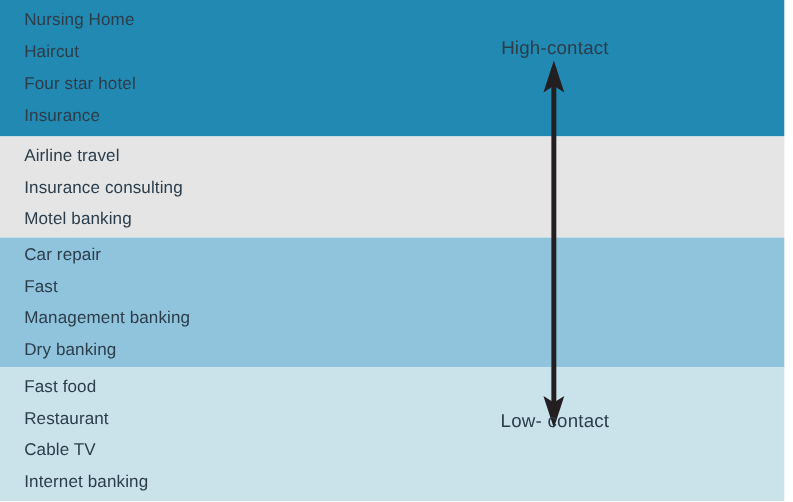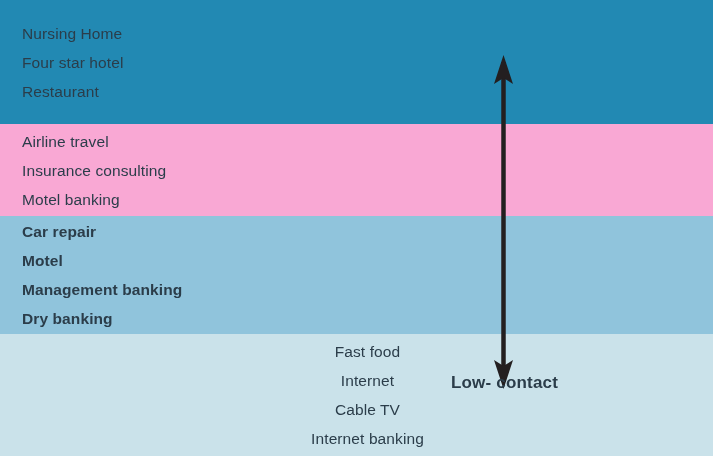--- a/index.html
+++ b/index.html
@@ -97,6 +97,7 @@
     <div class="band band-1" style="background: rgb(34, 137, 179);">
       <div class="band-items">
         <div class="service-item">Nursing Home</div>
+        <div class="service-item">Haircut</div>
         <div class="service-item">Four star hotel</div>
         <div class="service-item">Restaurant</div>
       </div>

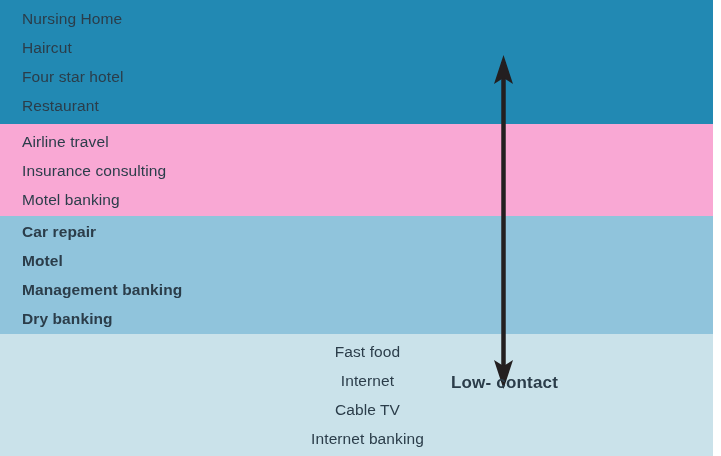--- a/index.html
+++ b/index.html
@@ -133,6 +133,7 @@
 
   <div class="arrow-wrap">
 
+    <div class="arrow-label arrow-label-top">High-contact</div>
 
     <svg class="arrow-svg" viewBox="0 0 185 400">
 

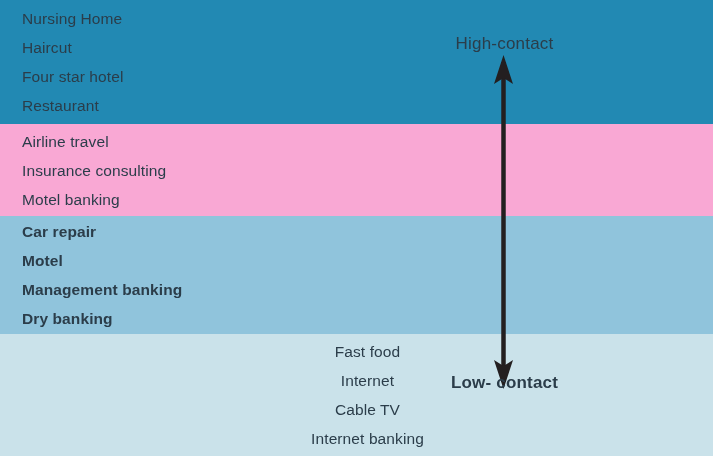--- a/index.html
+++ b/index.html
@@ -99,7 +99,7 @@
         <div class="service-item">Nursing Home</div>
         <div class="service-item">Haircut</div>
         <div class="service-item">Four star hotel</div>
-        <div class="service-item">Restaurant</div>
+        <div class="service-item">Insurance</div>
       </div>
     </div>
 

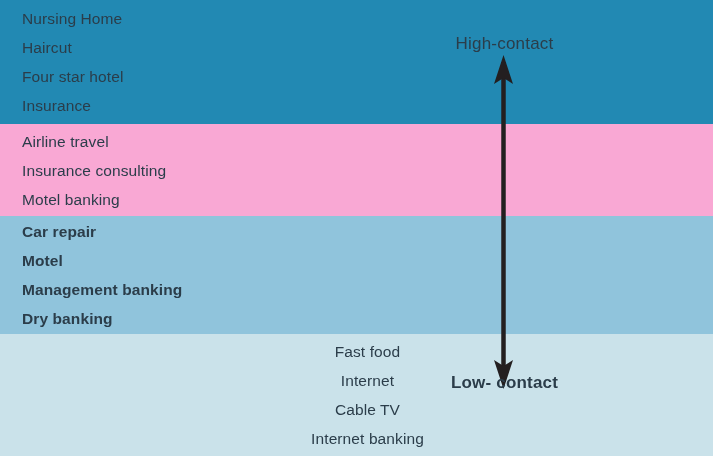--- a/index.html
+++ b/index.html
@@ -103,7 +103,7 @@
       </div>
     </div>
 
-    <div class="band band-2" style="background: #f9a8d4;">
+    <div class="band band-2" style="background: #e5e5e5;">
       <div class="band-items">
         <div class="service-item">Airline travel</div>
         <div class="service-item">Insurance consulting</div>

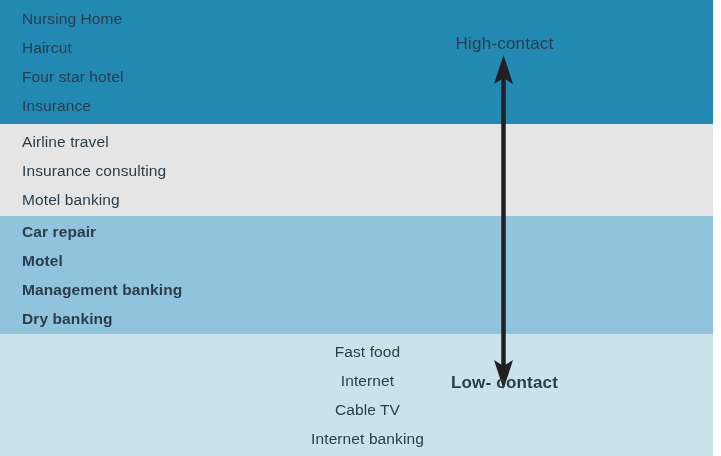--- a/index.html
+++ b/index.html
@@ -111,7 +111,7 @@
       </div>
     </div>
 
-    <div class="band band-3" style="background: rgb(144, 196, 220); font-weight: bold;">
+    <div class="band band-3" style="background: rgb(144, 196, 220);">
       <div class="band-items">
         <div class="service-item">Car repair</div>
         <div class="service-item">Motel</div>

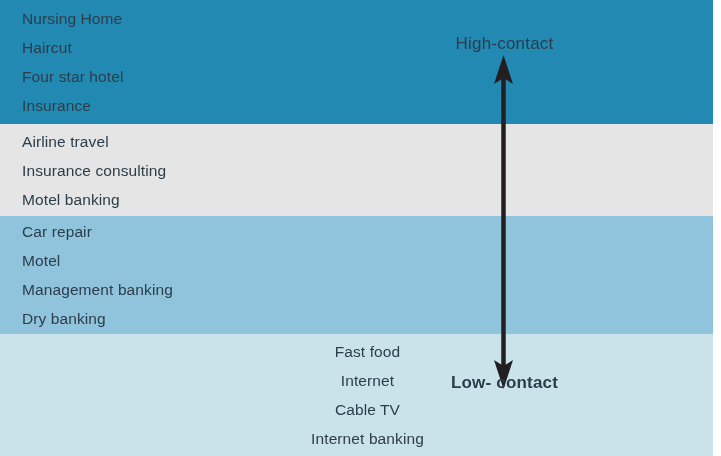--- a/index.html
+++ b/index.html
@@ -114,7 +114,7 @@
     <div class="band band-3" style="background: rgb(144, 196, 220);">
       <div class="band-items">
         <div class="service-item">Car repair</div>
-        <div class="service-item">Motel</div>
+        <div class="service-item">Fast</div>
         <div class="service-item">Management banking</div>
         <div class="service-item">Dry banking</div>
       </div>

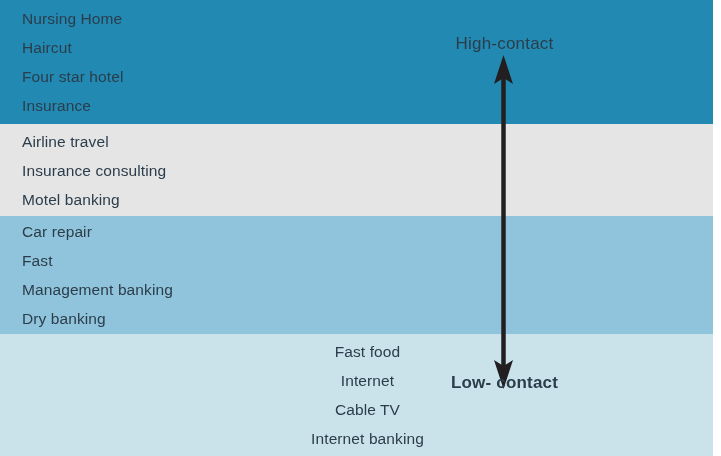--- a/index.html
+++ b/index.html
@@ -37,7 +37,7 @@
   .band-1 { top: 0px;   height: 124px; }
   .band-2 { top: 124px; height: 92px;  }
   .band-3 { top: 216px; height: 118px; }
-  .band-4 { top: 334px; height: 122px; text-align: center; }
+  .band-4 { top: 334px; height: 122px; }
 
   
   .band-items {

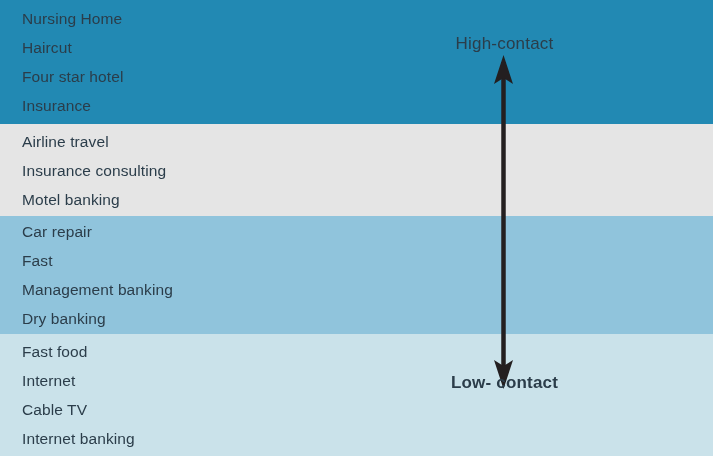--- a/index.html
+++ b/index.html
@@ -123,7 +123,7 @@
     <div class="band band-4" style="background: rgb(202, 226, 234);">
       <div class="band-items">
         <div class="service-item">Fast food</div>
-        <div class="service-item">Internet</div>
+        <div class="service-item">Restaurant</div>
         <div class="service-item">Cable TV</div>
         <div class="service-item">Internet banking</div>
       </div>

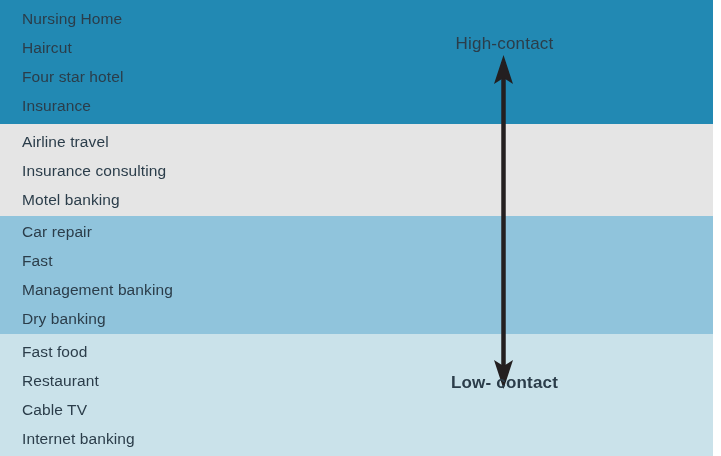--- a/index.html
+++ b/index.html
@@ -77,7 +77,7 @@
     white-space: nowrap;
   }
   .arrow-label-top    { top: 12px;  }
-  .arrow-label-bottom { top: 351px; font-weight: bold; }
+  .arrow-label-bottom { top: 351px; }
 
   .arrow-svg {
     position: absolute;

